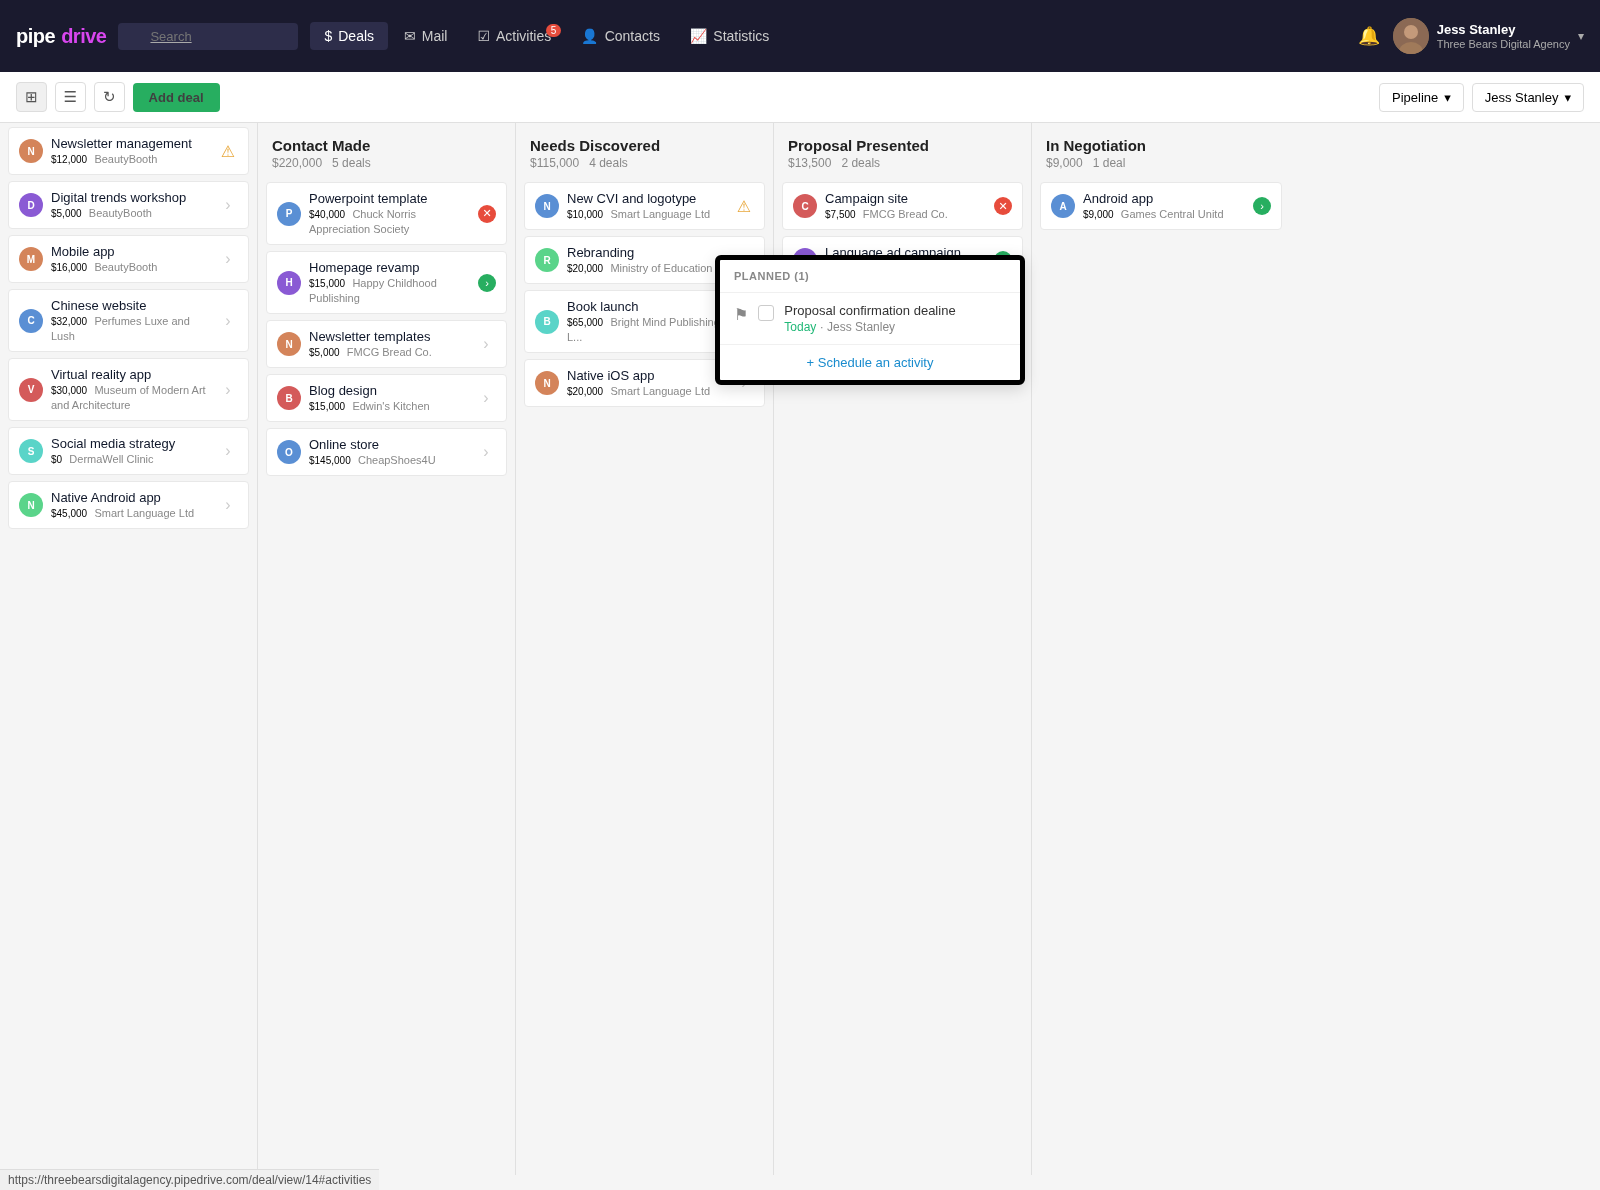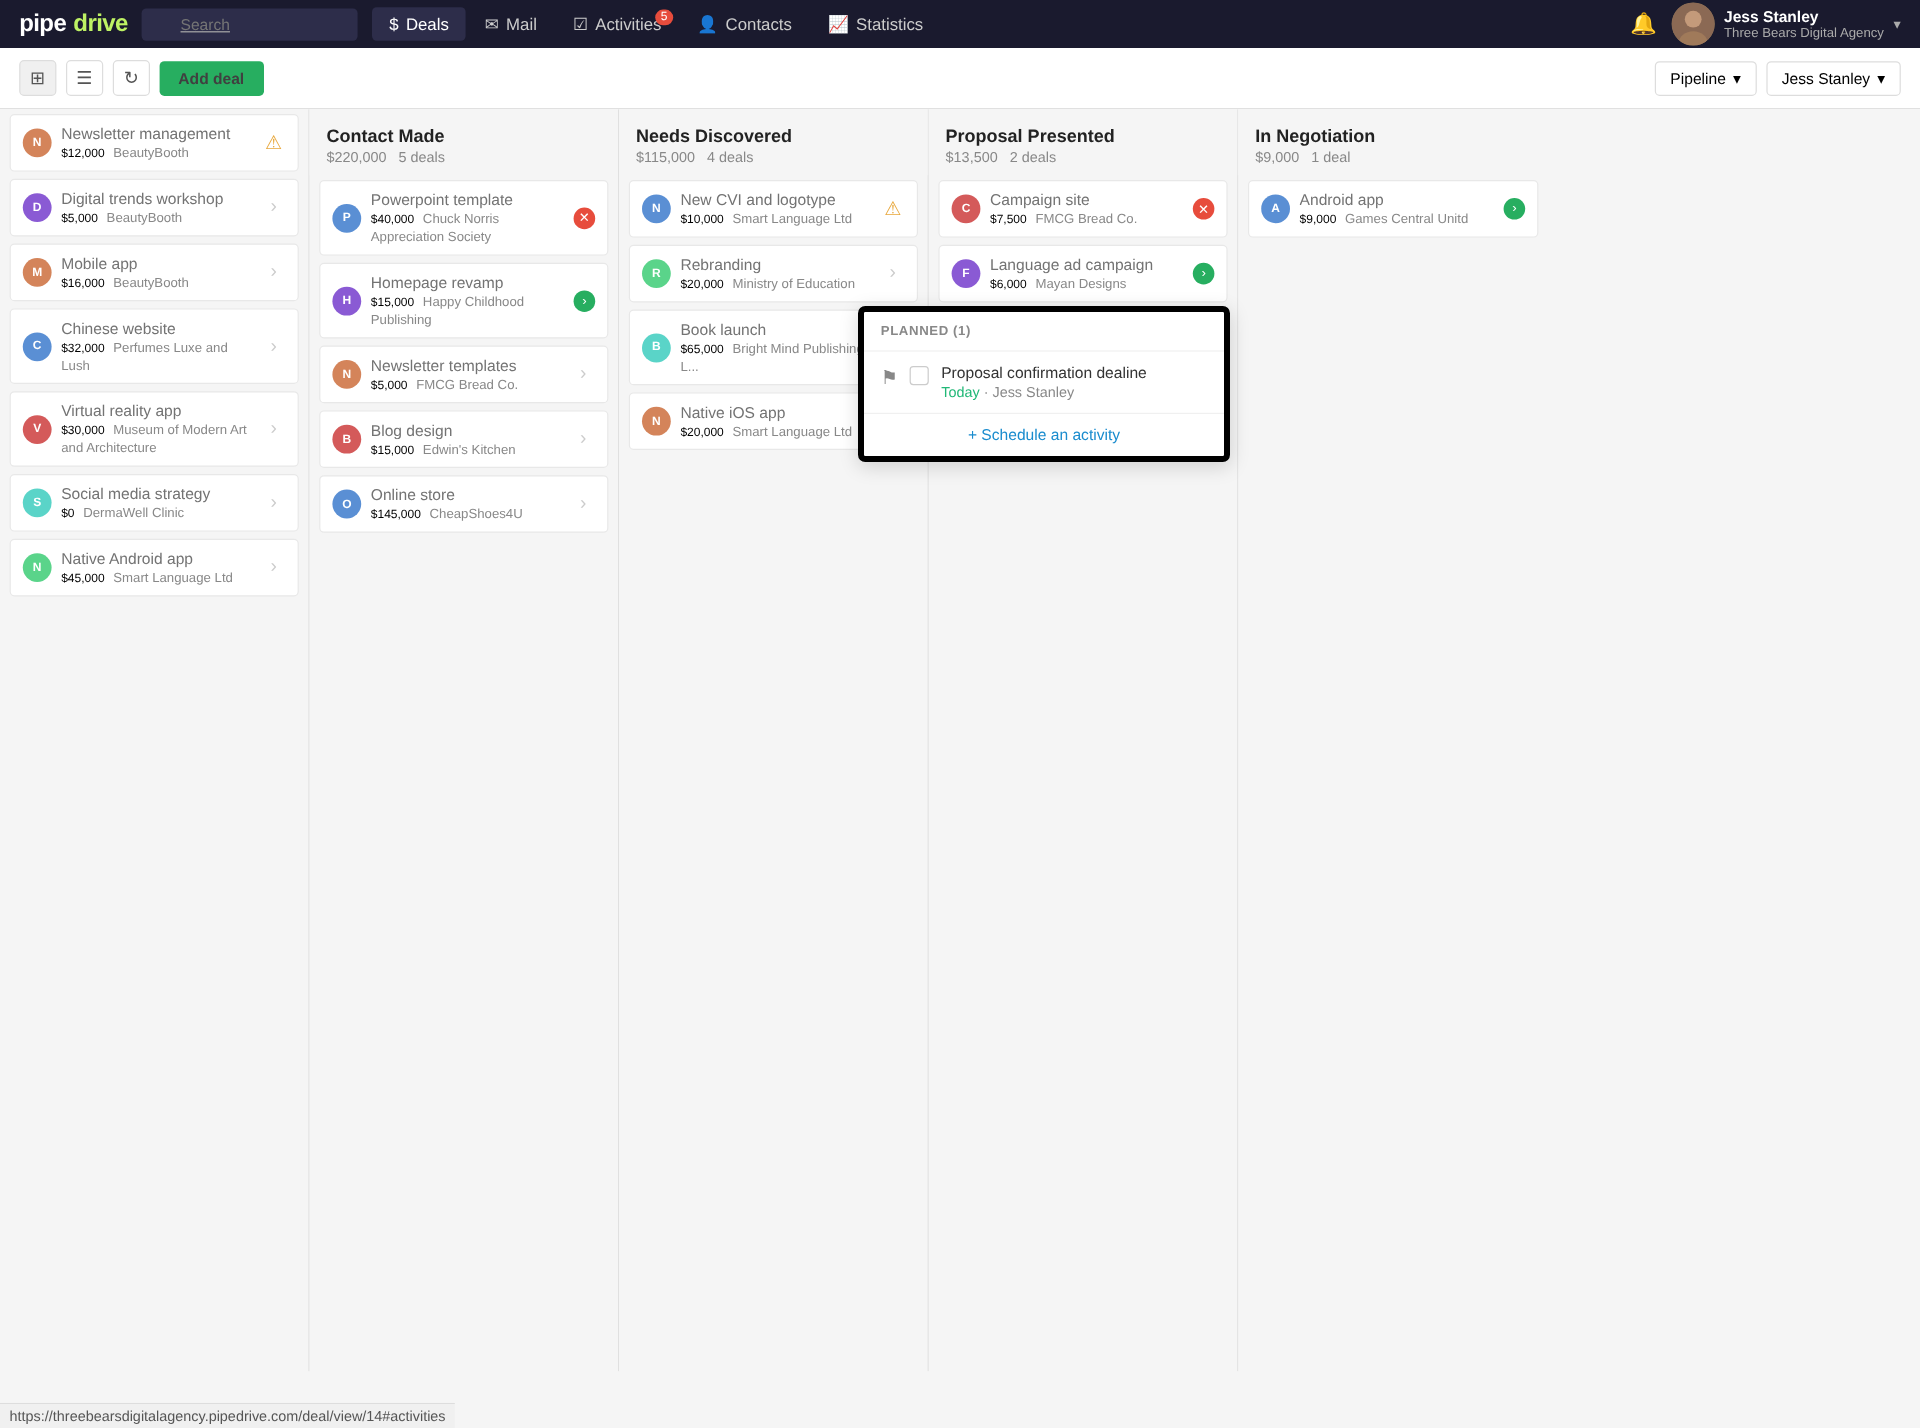--- a/index.html
+++ b/index.html
@@ -10,7 +10,7 @@
       background: #1a1a2e;
       display: flex;
       align-items: center;
-      height: 40px;
+      height: 72px;
       padding: 0 16px;
       gap: 4px;
     }

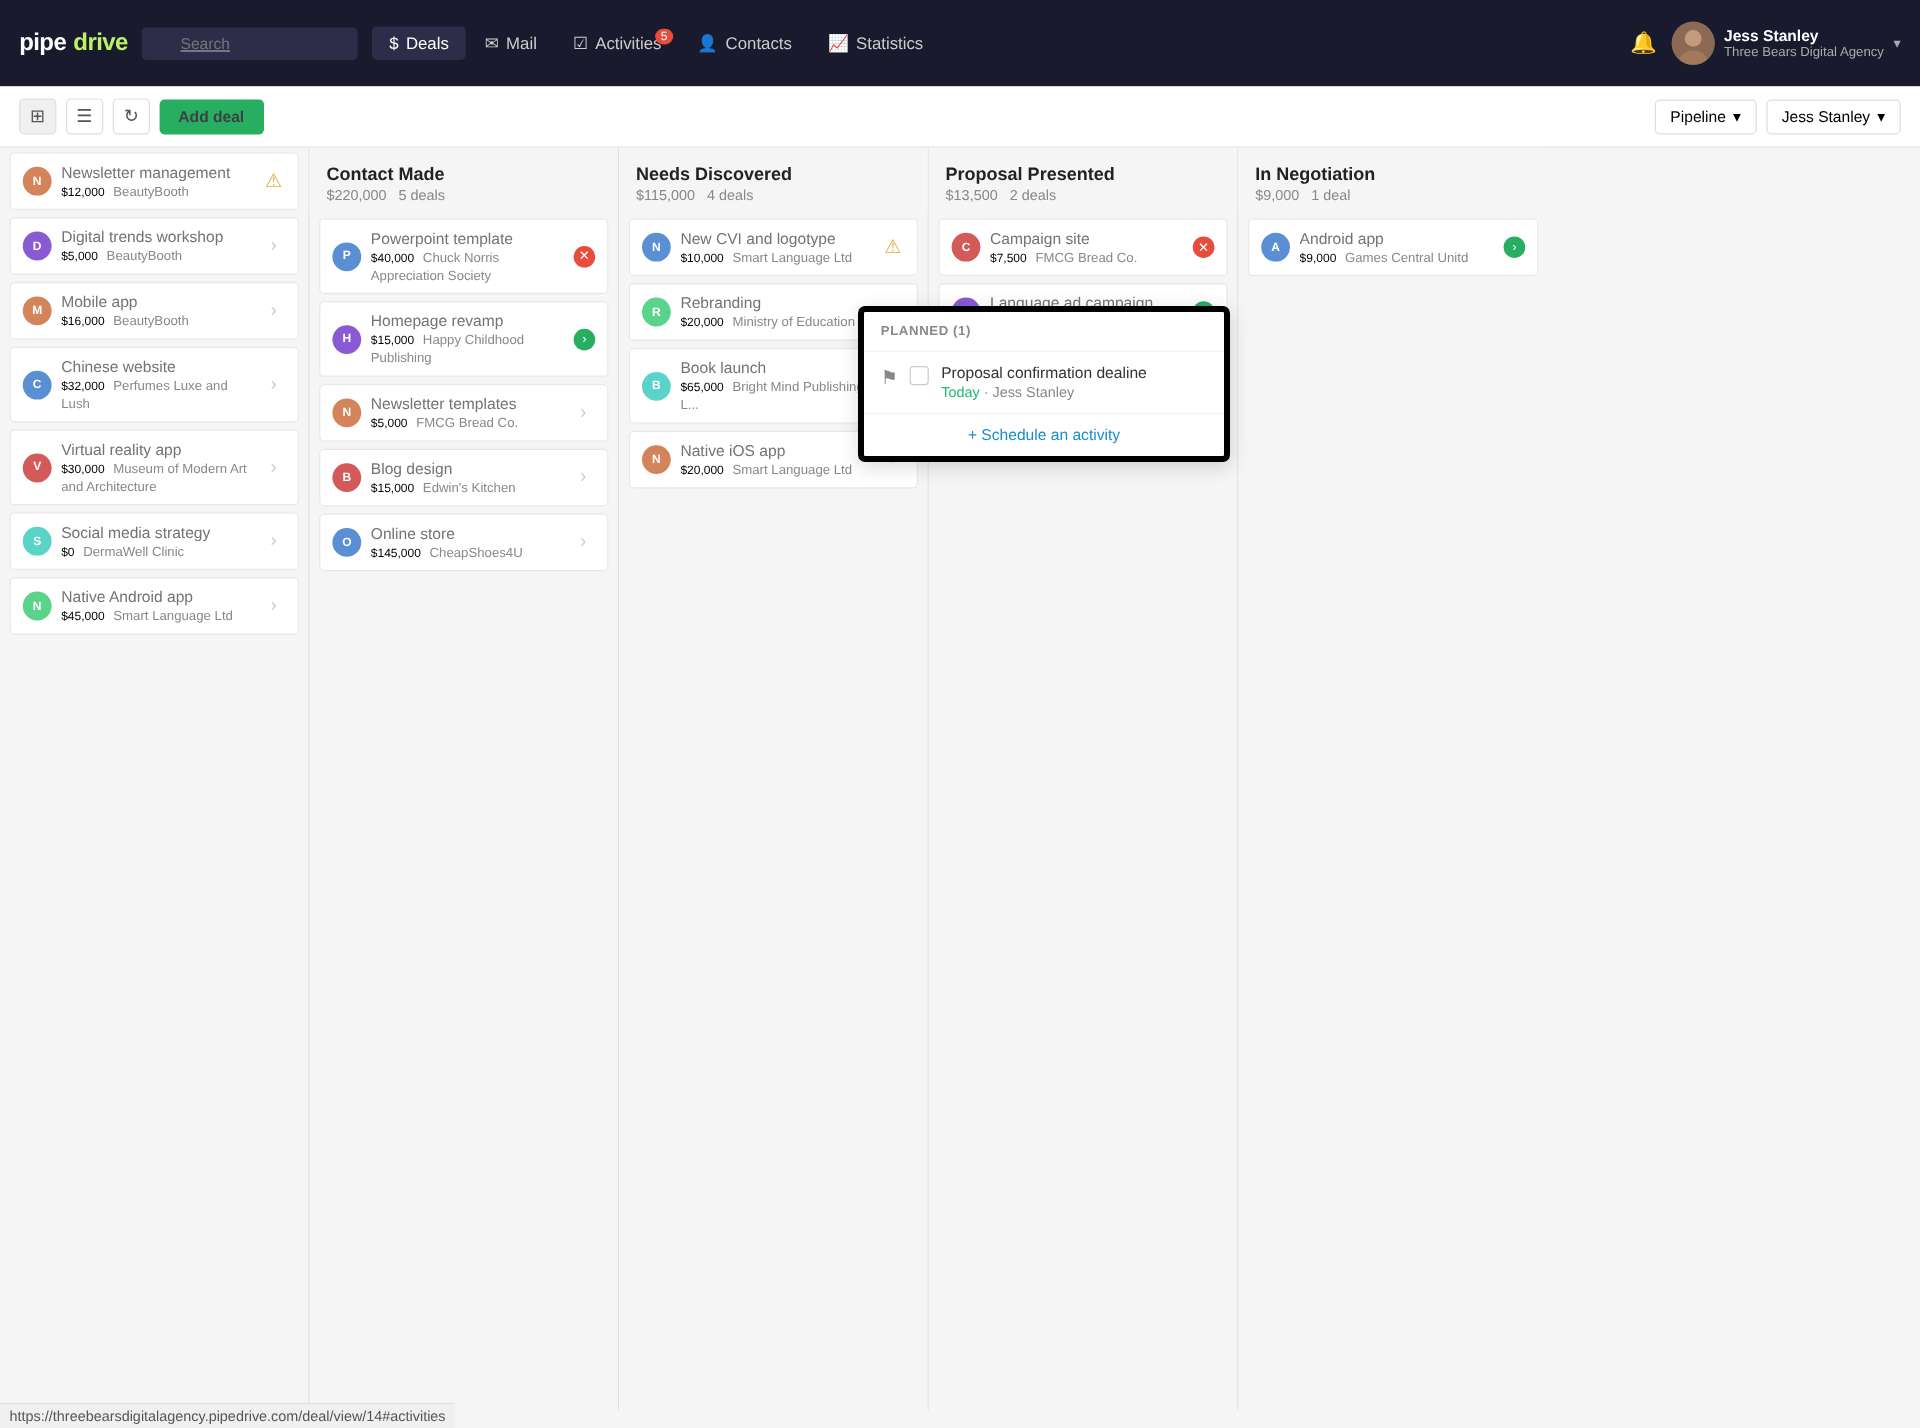--- a/index.html
+++ b/index.html
@@ -22,7 +22,7 @@
       margin-right: 8px;
       display: flex; align-items: center; gap: 6px;
     }
-    .logo-drive { color: #bef264; }
+    .logo-drive { color: #d946ef; }
     .search-box {
       background: #2d2d4a;
       border: none;

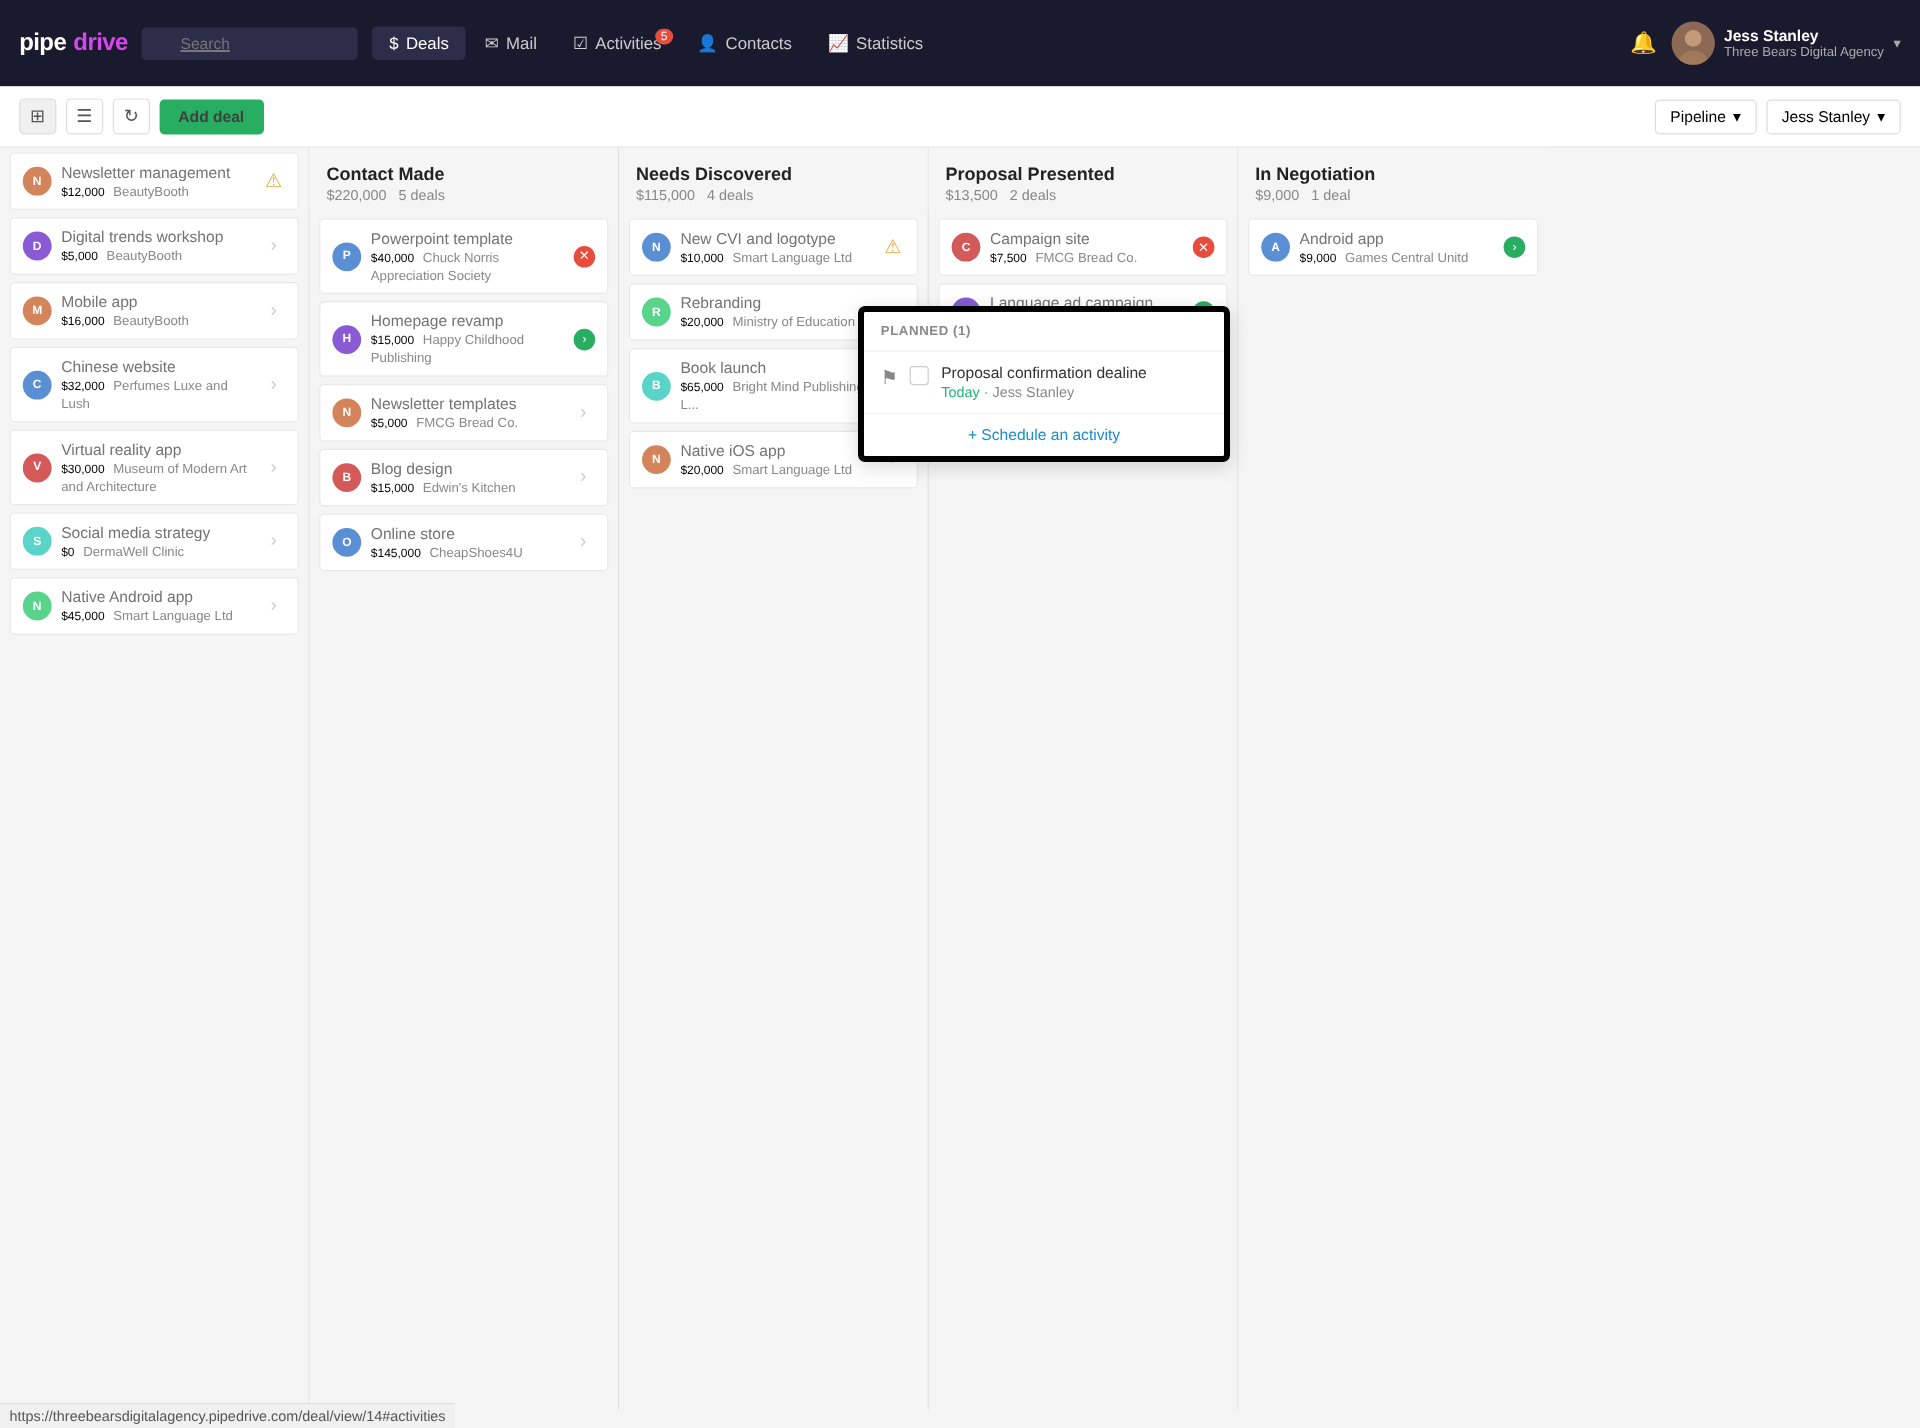--- a/index.html
+++ b/index.html
@@ -146,7 +146,7 @@
       font-size: 10px; color: #fff; font-weight: 700;
     }
     .card-body { flex: 1; min-width: 0; }
-    .card-title { font-size: 13px; font-weight: 500; color: #737373; white-space: nowrap; overflow: hidden; text-overflow: ellipsis; }
+    .card-title { font-size: 13px; font-weight: 500; color: #0f172a; white-space: nowrap; overflow: hidden; text-overflow: ellipsis; }
     .card-price { font-size: 10px; color: #000000; }
     .card-company { font-size: 11px; color: #888; display: inline; }
     .card-indicator {

